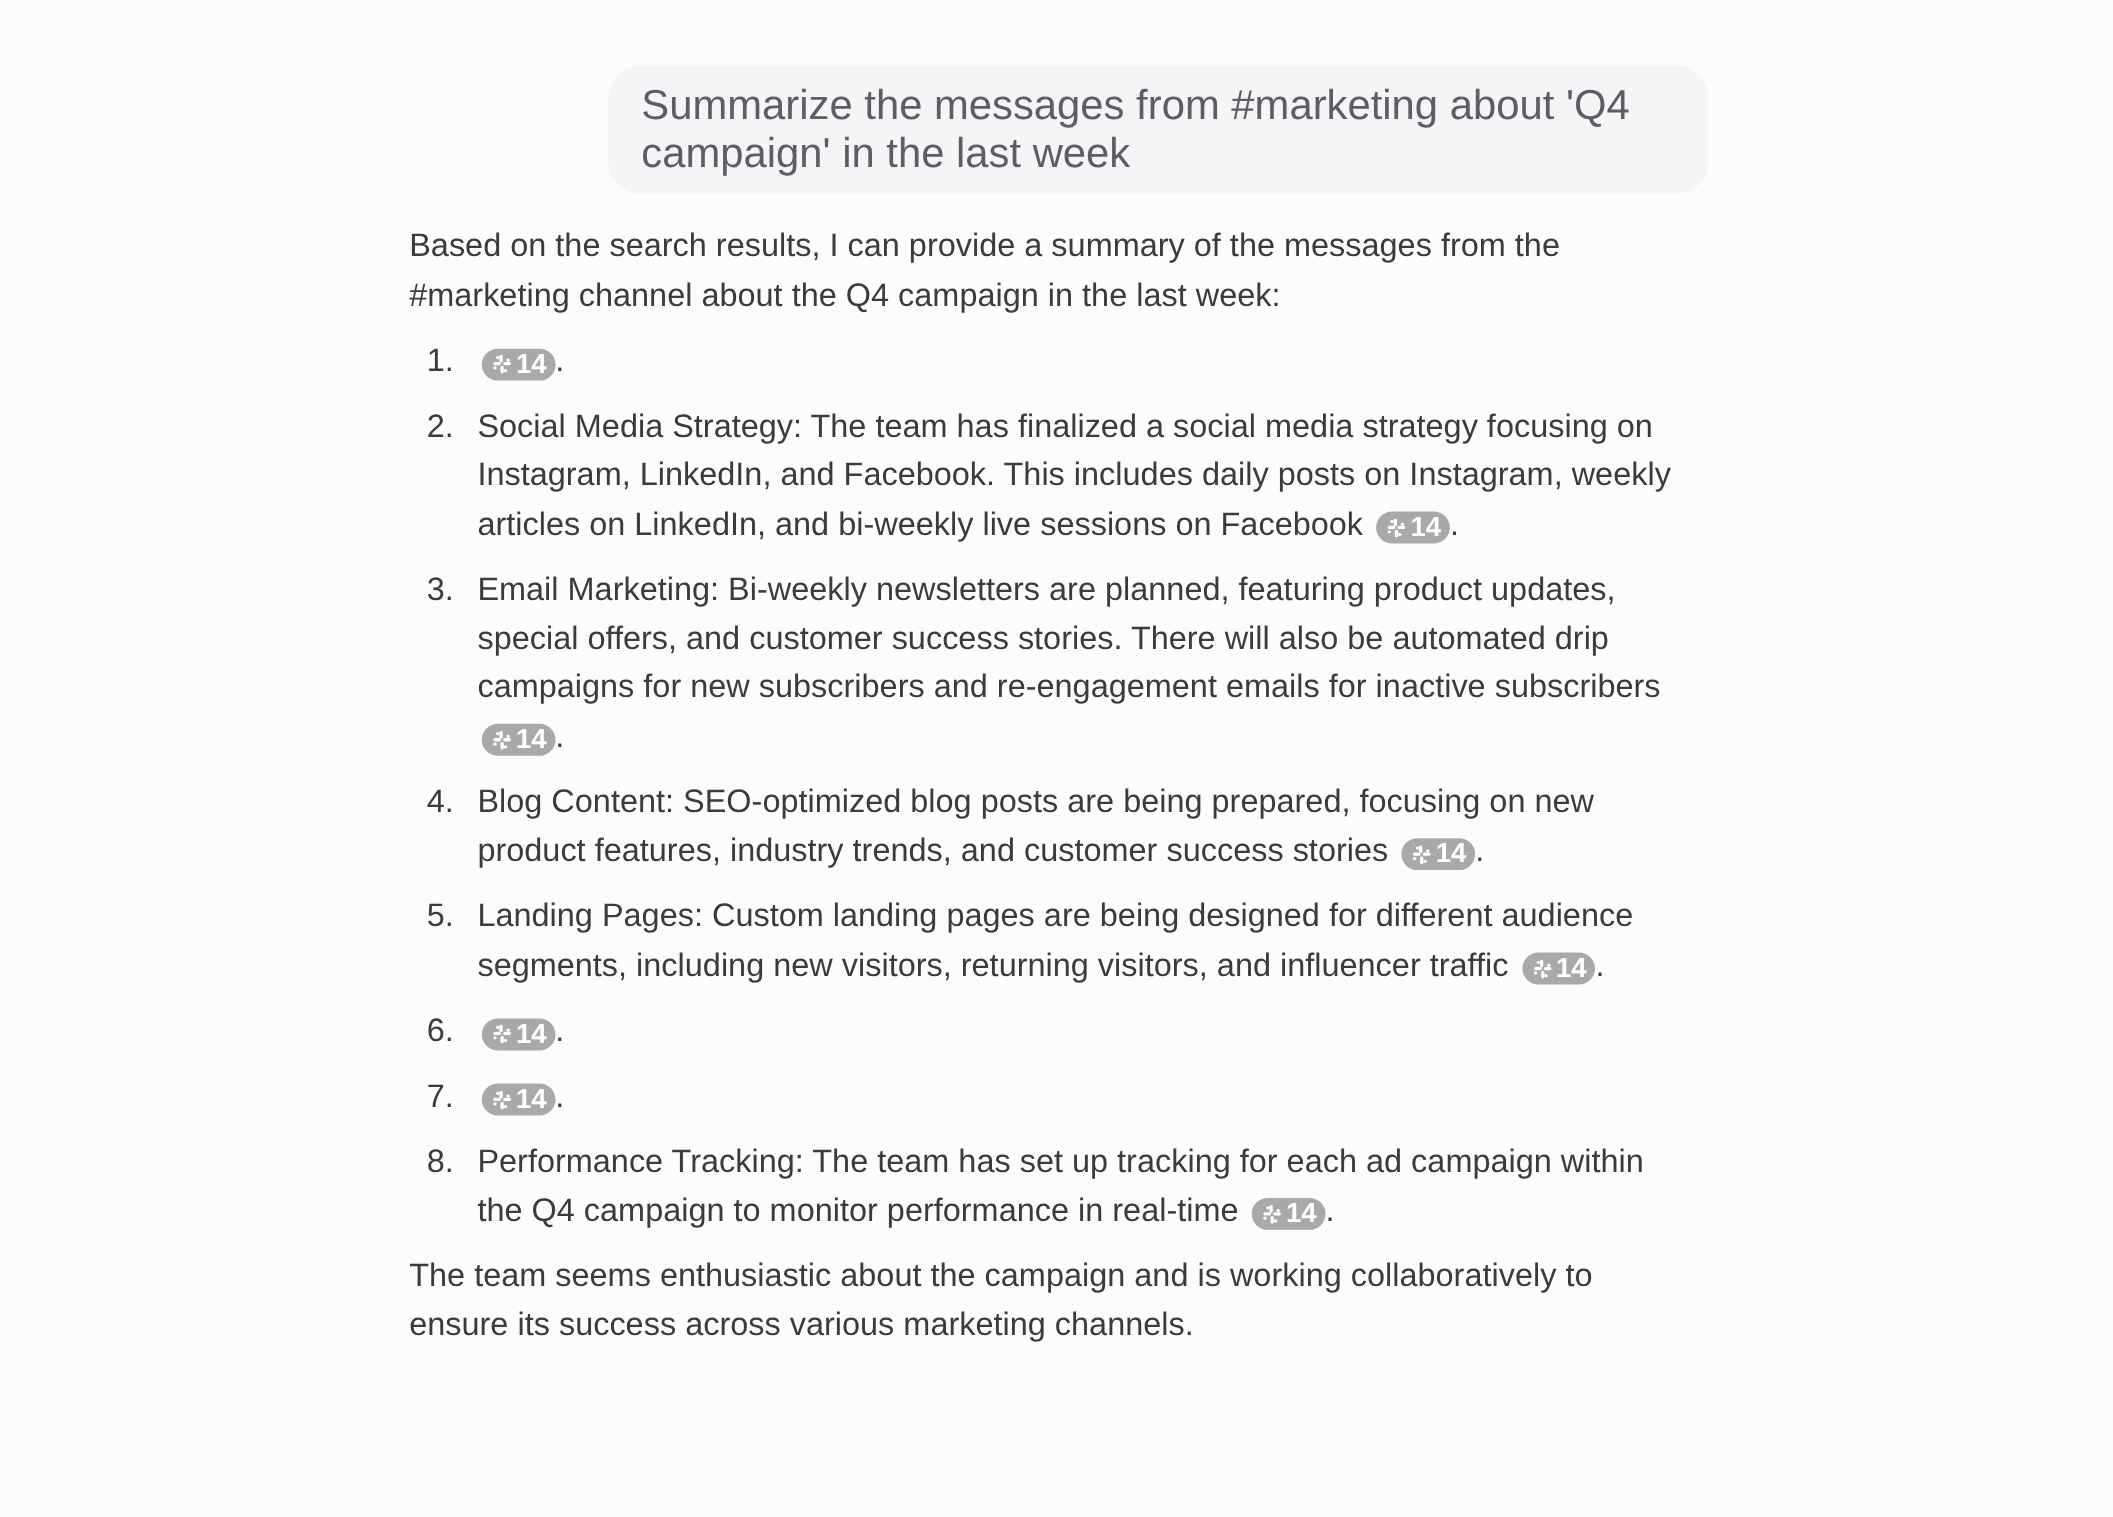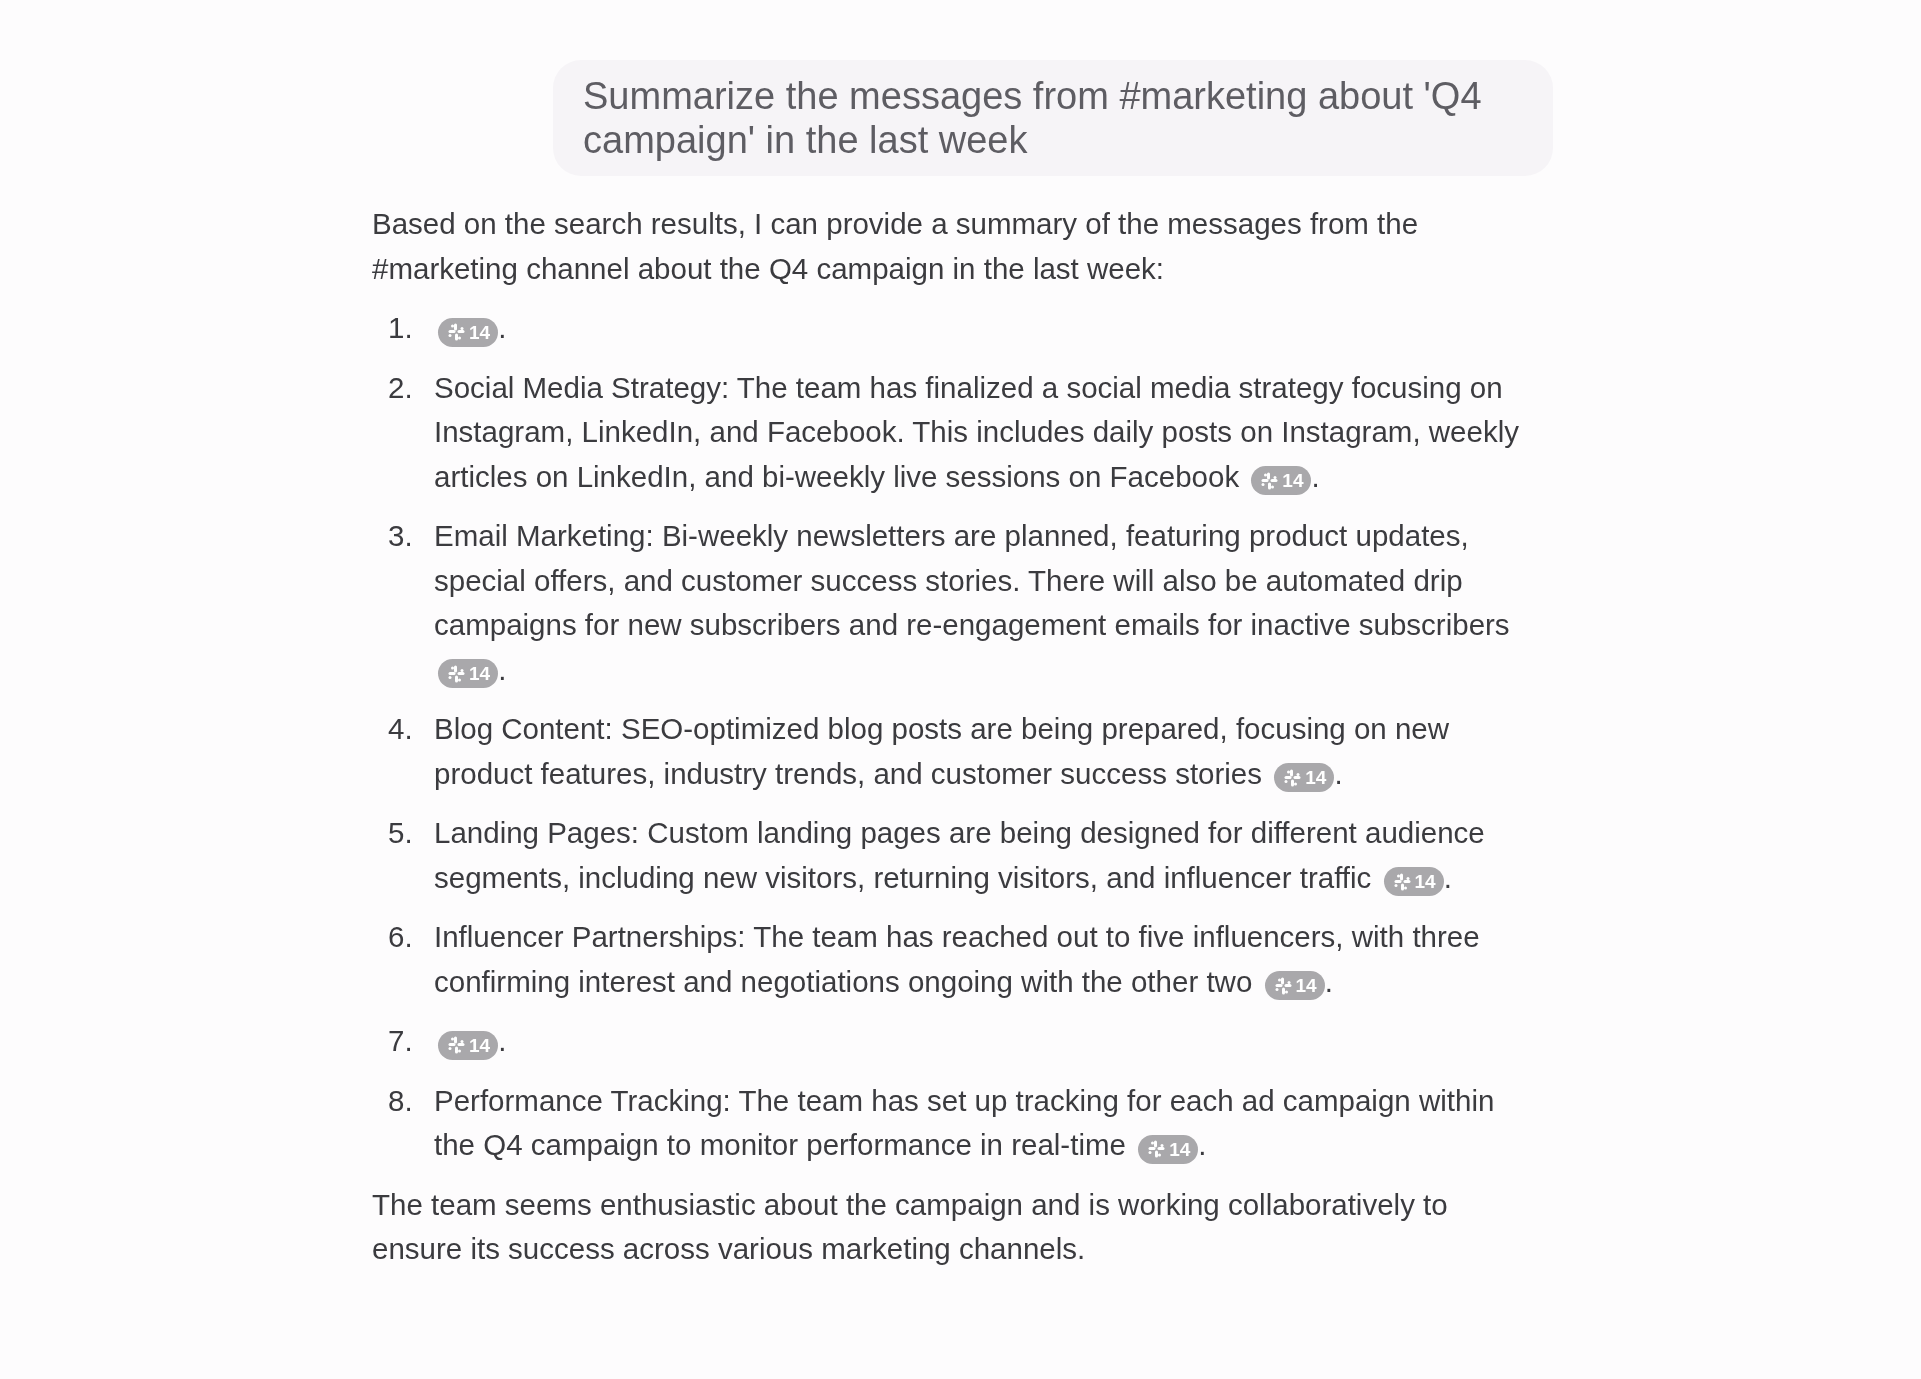--- a/index.html
+++ b/index.html
@@ -68,7 +68,7 @@
     border-radius: 15px;
     vertical-align: -4px;
     color: #ffffff;
-    font-size: 19px;
+    font-size: 25px;
     font-weight: bold;
     line-height: 29px;
     margin-left: 4px;

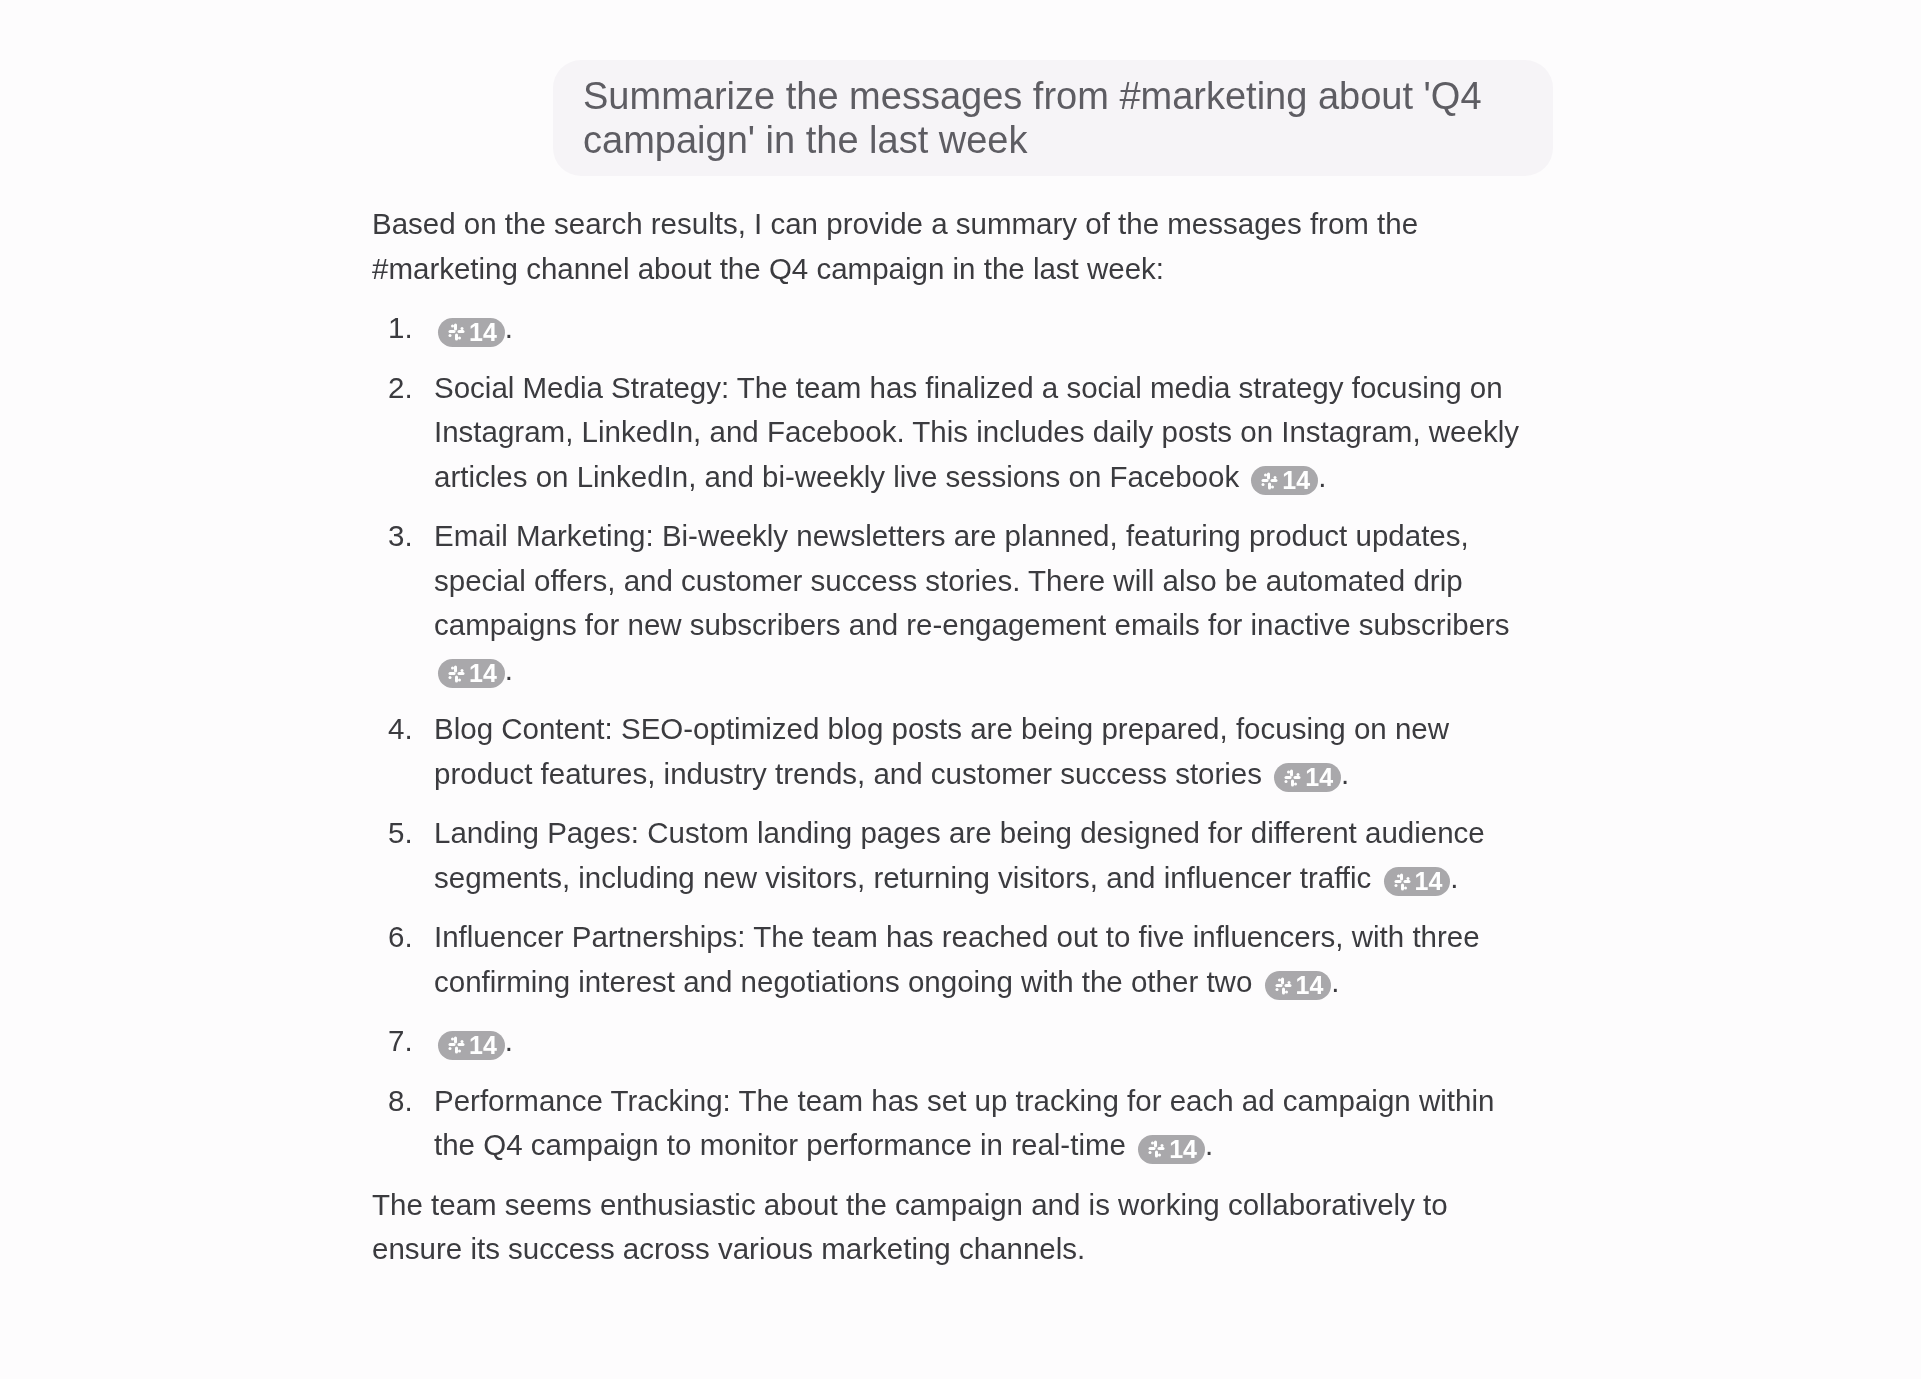--- a/index.html
+++ b/index.html
@@ -189,7 +189,6 @@
     </li>
     <li>
       <span class="num">6.</span>
-      <span>Influencer Partnerships: The team has reached out to five influencers, with three confirming interest and negotiations ongoing with the other two</span>
       <span class="chip">
           <svg viewBox="0 0 20 20">
             <g fill="#fff">

